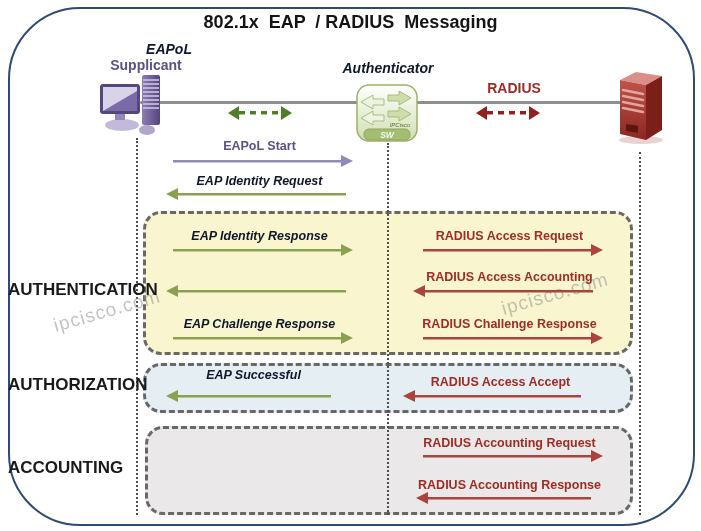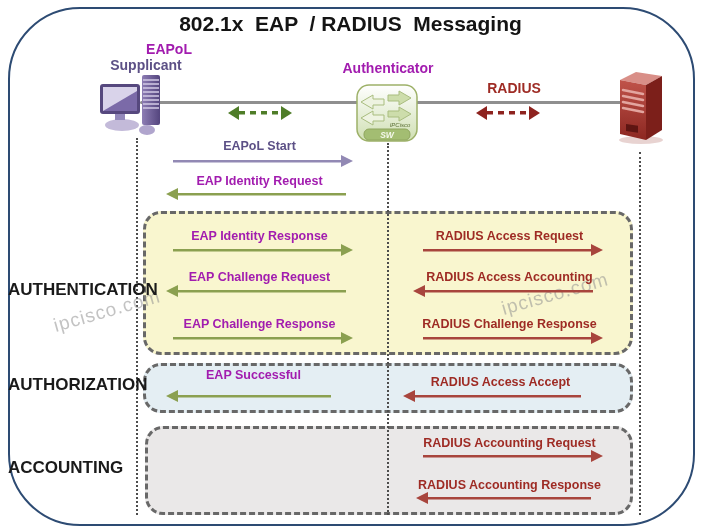--- a/index.html
+++ b/index.html
@@ -8,7 +8,7 @@
   .abs{position:absolute;}
   
   .frame{left:8px;top:7px;width:683px;height:515px;border:2.5px solid #2d4b73;border-radius:72px;}
-  .title{left:0;top:12px;width:100%;text-align:center;font-size:21px;font-weight:bold;
+  .title{left:0;top:12px;width:100%;text-align:center;font-size:18px;font-weight:bold;
          color:#141414;white-space:pre;}
   
   .elabel{font-weight:bold;font-size:14px;text-align:center;white-space:nowrap;}

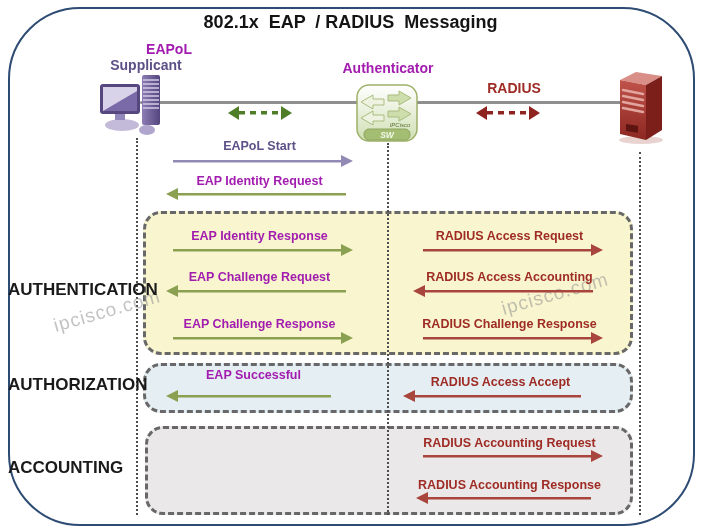--- a/index.html
+++ b/index.html
@@ -12,7 +12,7 @@
          color:#141414;white-space:pre;}
   
   .elabel{font-weight:bold;font-size:14px;text-align:center;white-space:nowrap;}
-  .t-green{color:#a21caf;} .t-purple{color:#5c5086;} .t-red{color:#9e2b24;}
+  .t-green{color:#0f172a;font-style:italic;} .t-purple{color:#5c5086;} .t-red{color:#9e2b24;}
   
   .hline{left:140px;top:101px;width:500px;height:3px;background:#8f8f8f;border-radius:2px;}
   

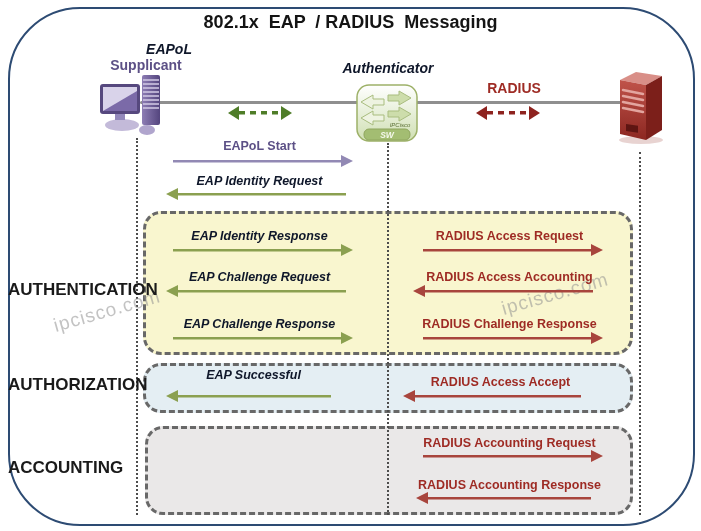--- a/index.html
+++ b/index.html
@@ -150,7 +150,6 @@
   <div class="abs msg t-red" style="left:416px;top:229px;width:187px">RADIUS Access Request</div>
   <div class="abs arrow right a-red" style="left:416px;top:244px;width:187px"></div>
 
-  <div class="abs msg t-green" style="left:166px;top:270px;width:187px">EAP Challenge Request</div>
   <div class="abs arrow left a-green" style="left:166px;top:285px;width:187px"></div>
   <div class="abs msg t-red" style="left:416px;top:270px;width:187px">RADIUS Access Accounting</div>
   <div class="abs arrow left a-red" style="left:413px;top:285px;width:187px"></div>

